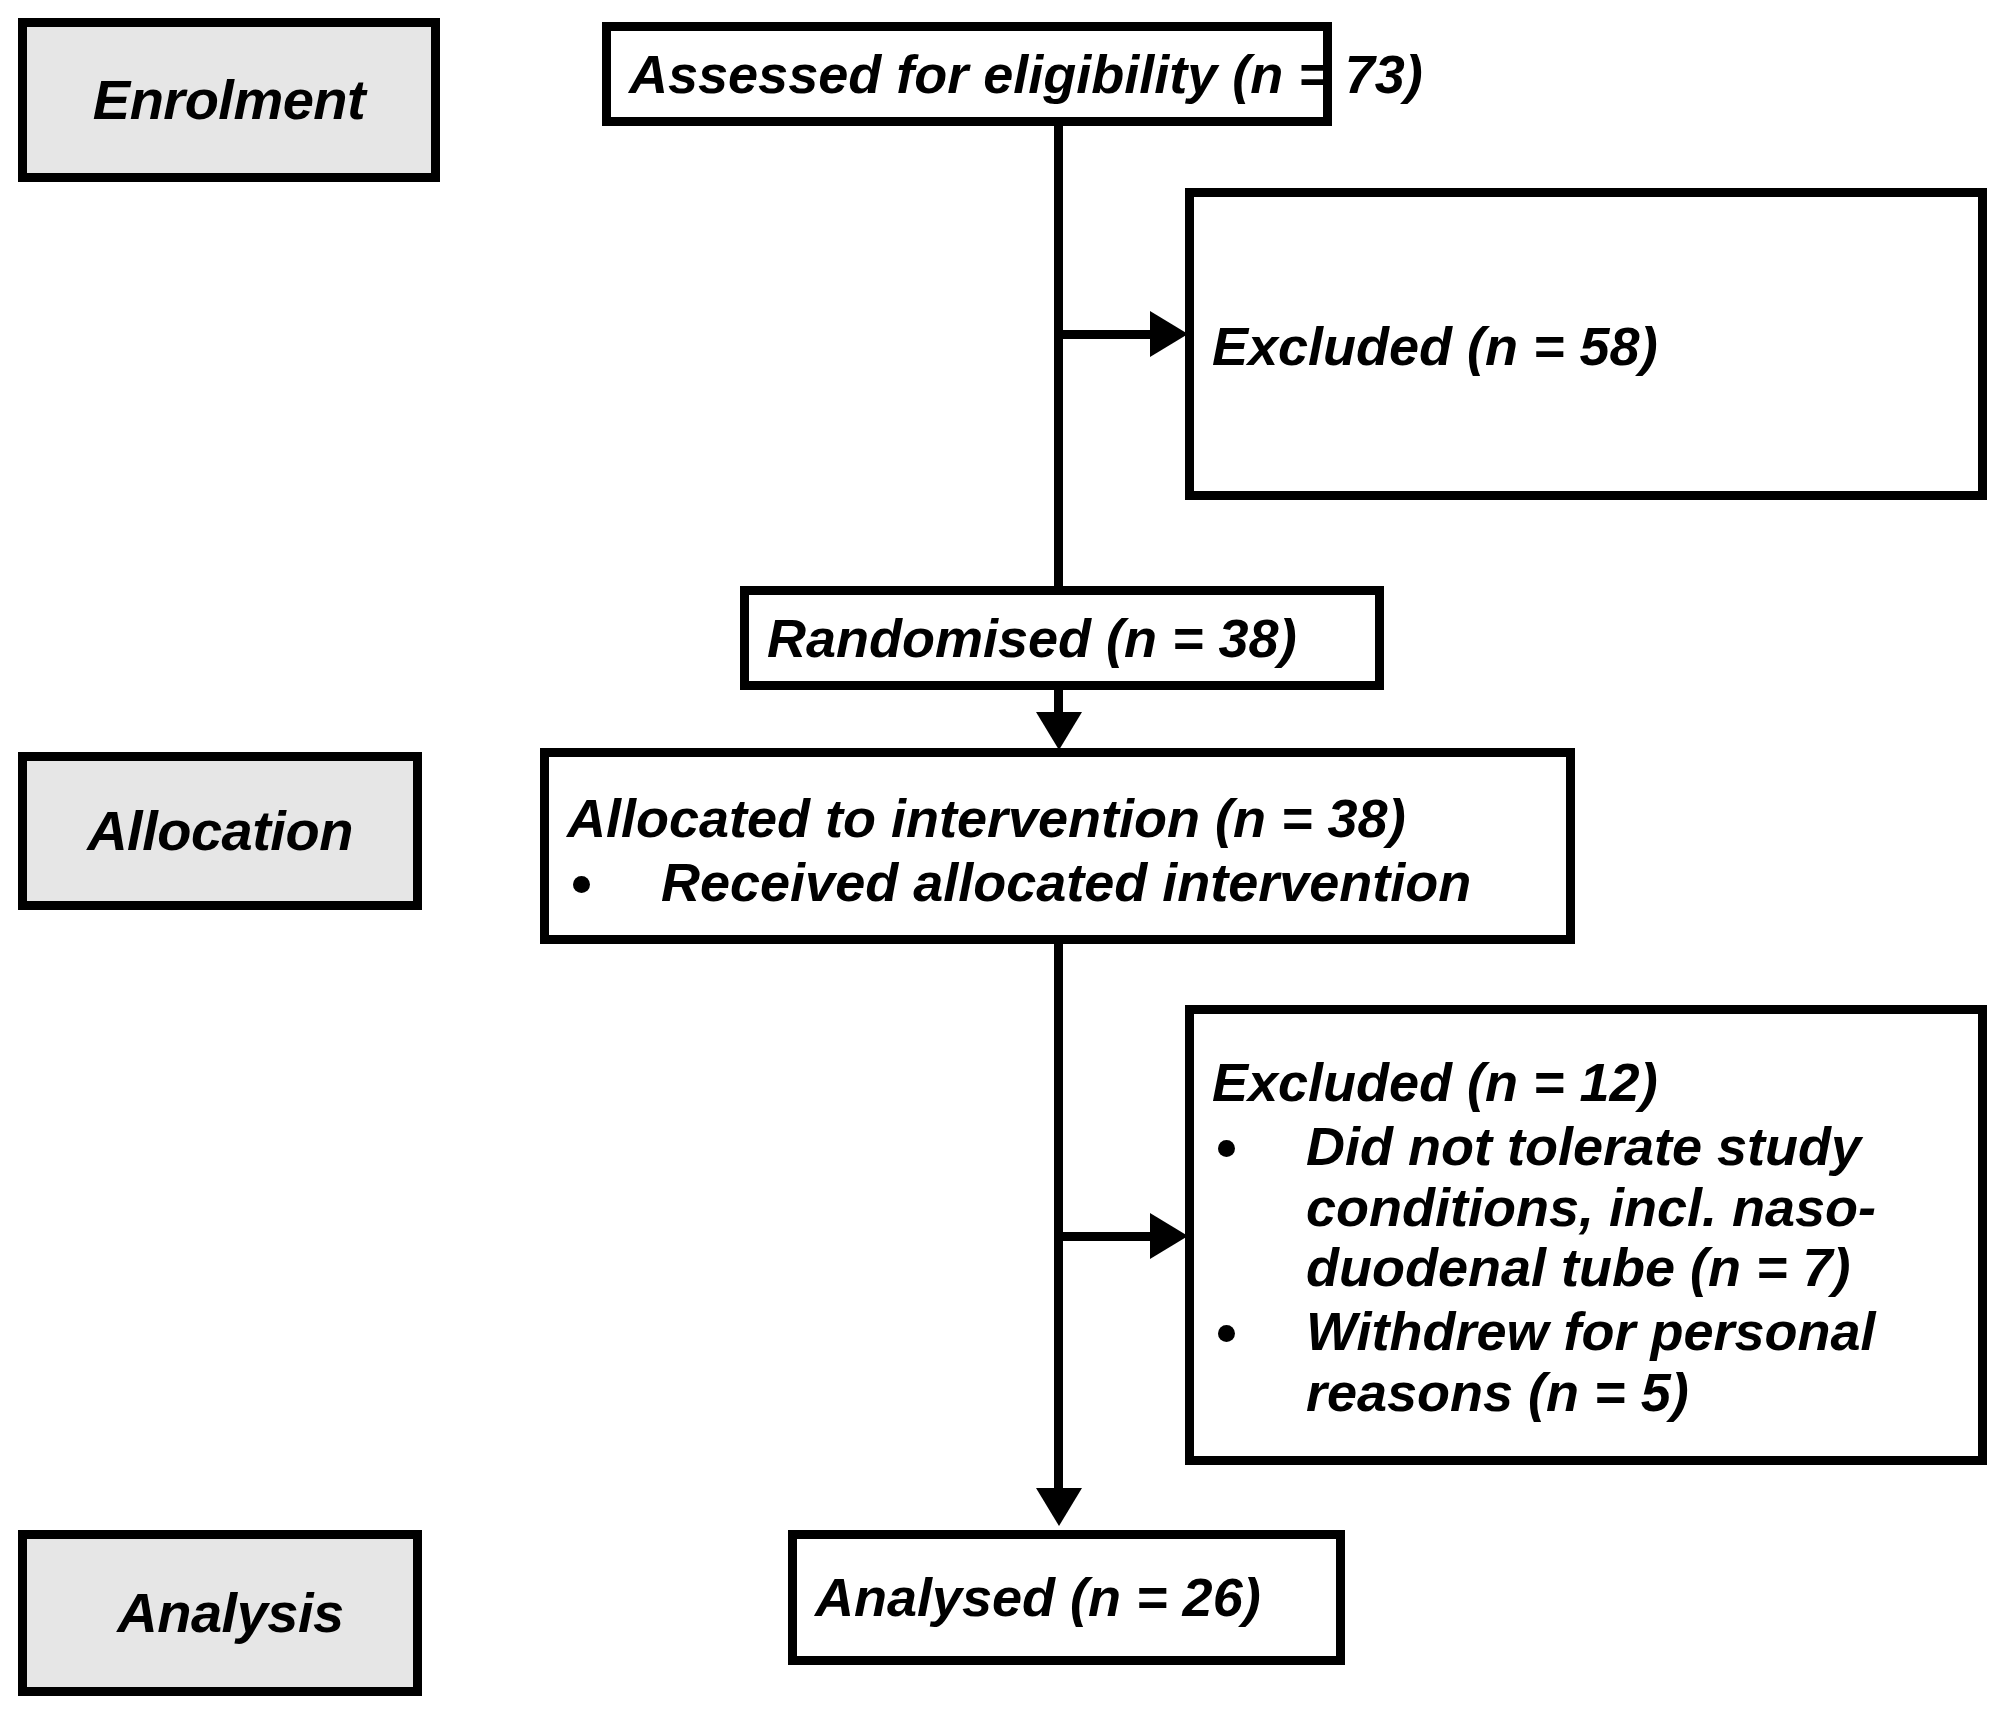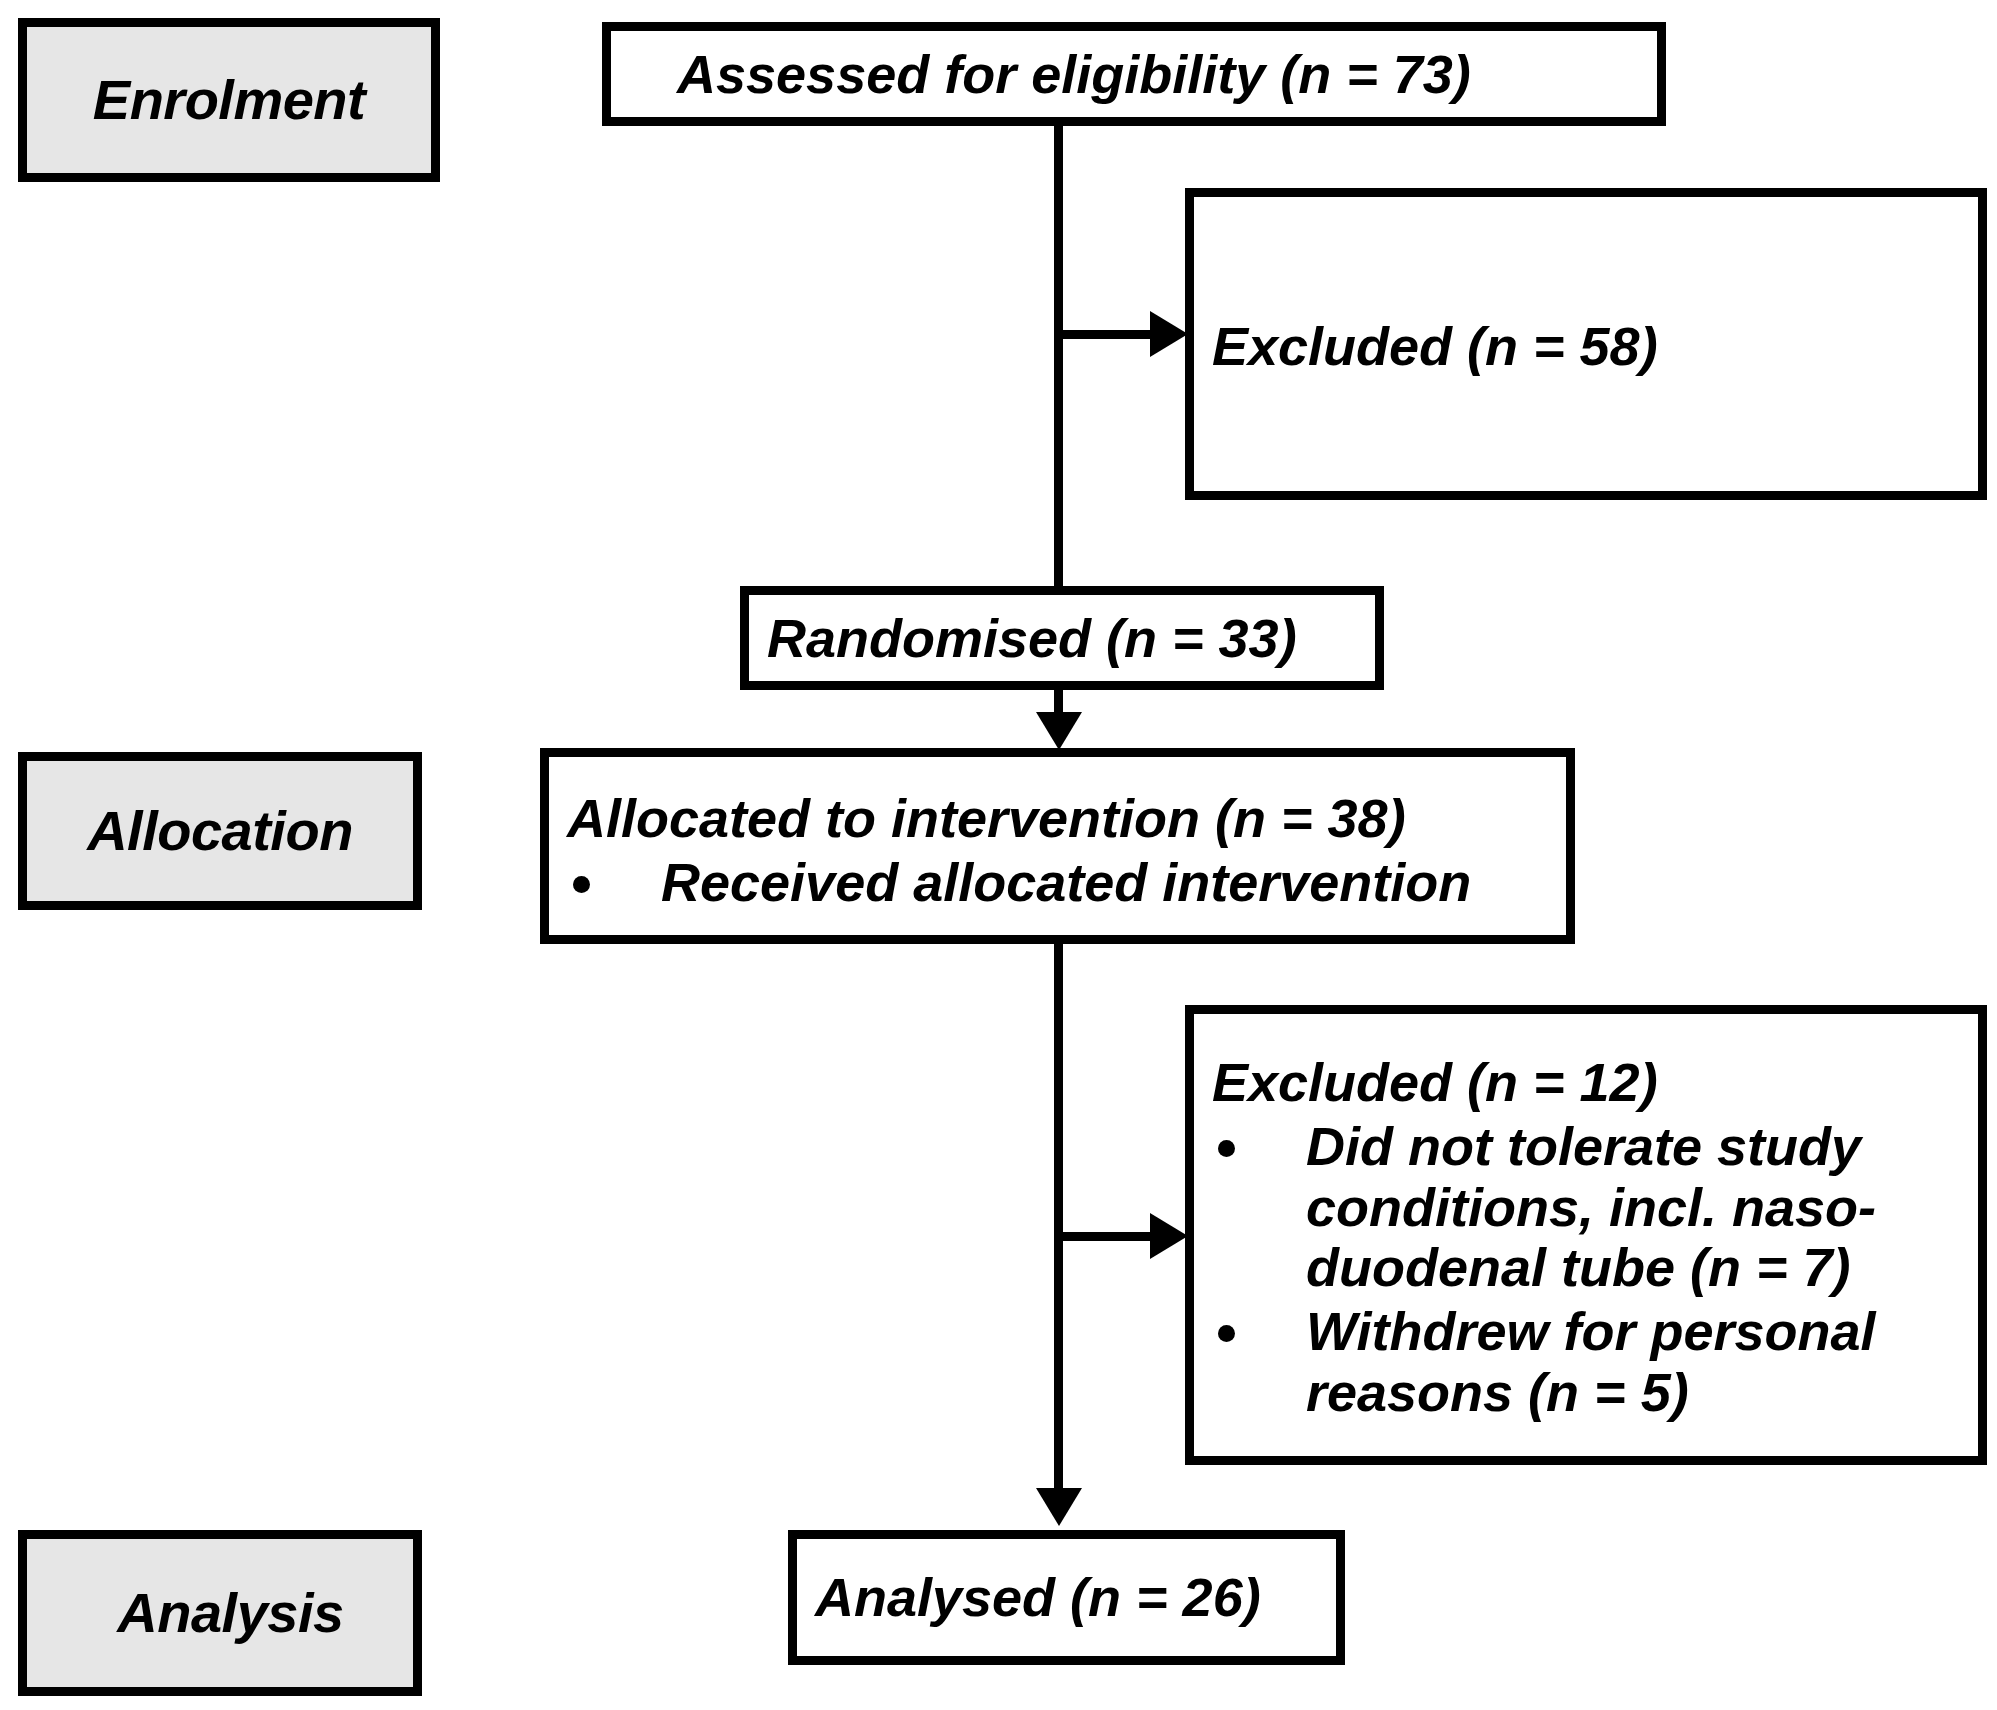--- a/index.html
+++ b/index.html
@@ -111,7 +111,7 @@
     <span>Analysis</span>
   </div>
 
-  <div class="box flow-box center-one" style="left:602px; top:22px; width:1064px; height:104px;padding-left:48px;">
+  <div class="box flow-box center-one" style="left:602px; top:22px; width:730px; height:104px;">
     <div class="box-title">Assessed for eligibility (n = 73)</div>
   </div>
 

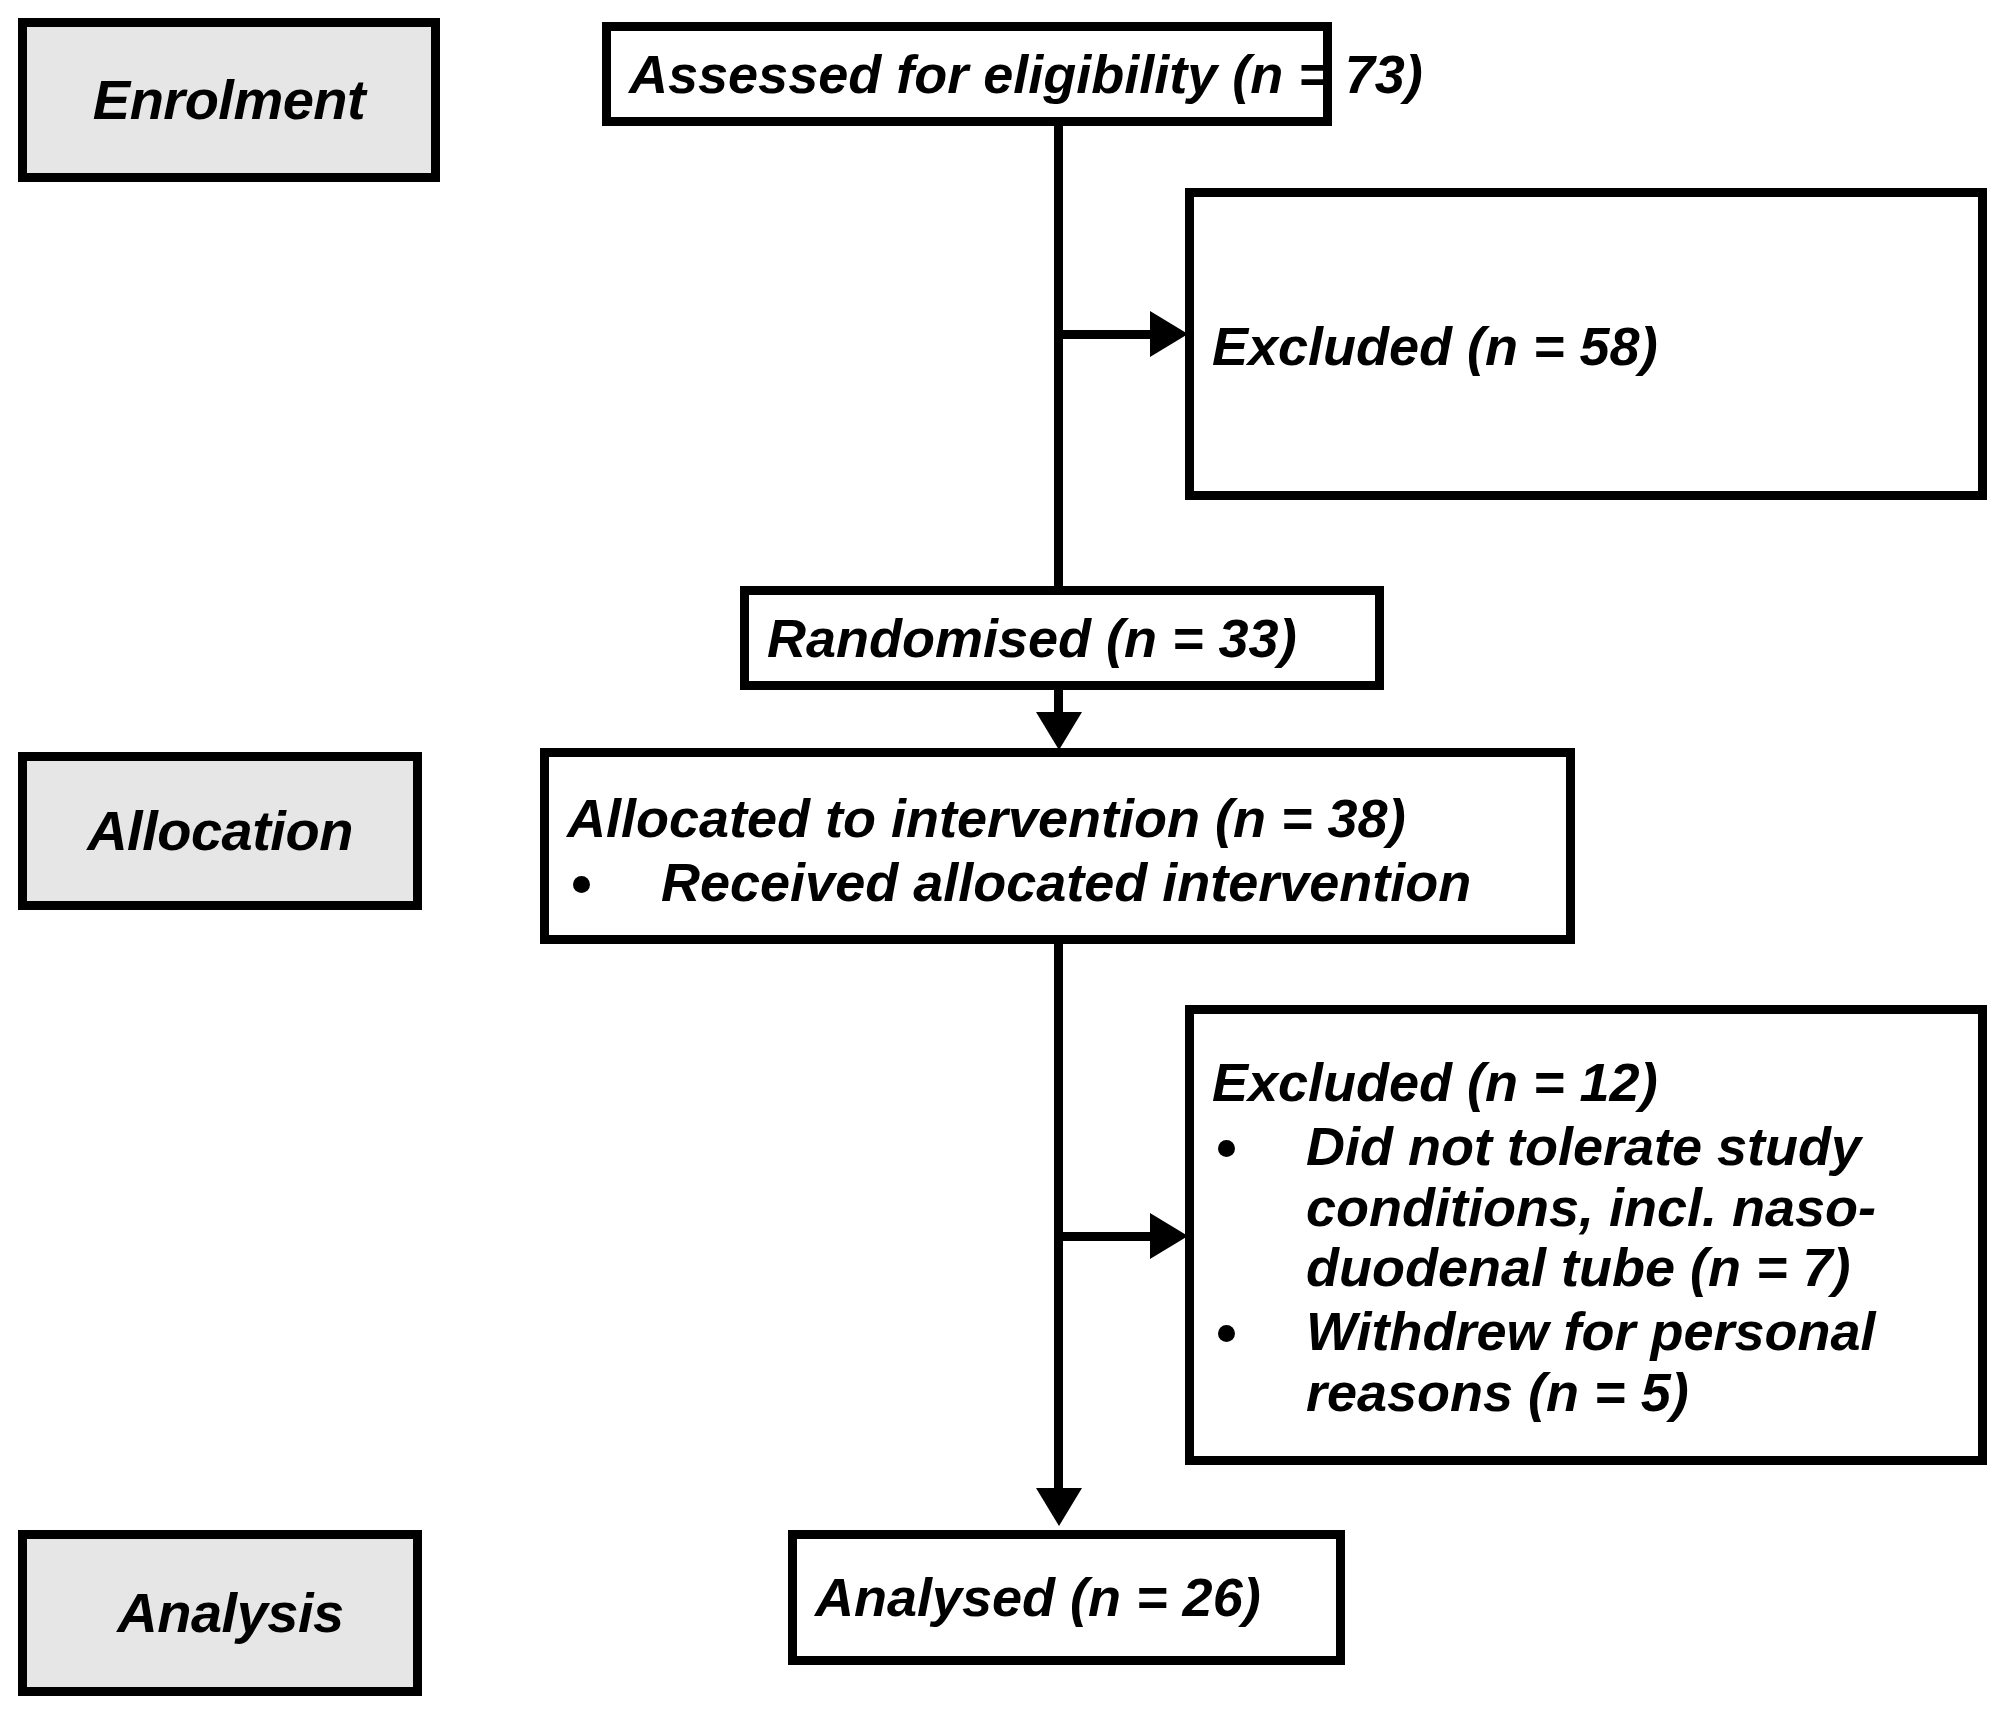--- a/index.html
+++ b/index.html
@@ -125,7 +125,7 @@
   </div>
 
   <div class="box flow-box center-one" style="left:740px; top:586px; width:644px; height:104px;">
-    <div class="box-title">Randomised (n = 33)</div>
+    <div class="box-title">Randomised (n = 38)</div>
   </div>
 
   <div class="vline" style="left:1054px; top:690px; height:28px;"></div>

